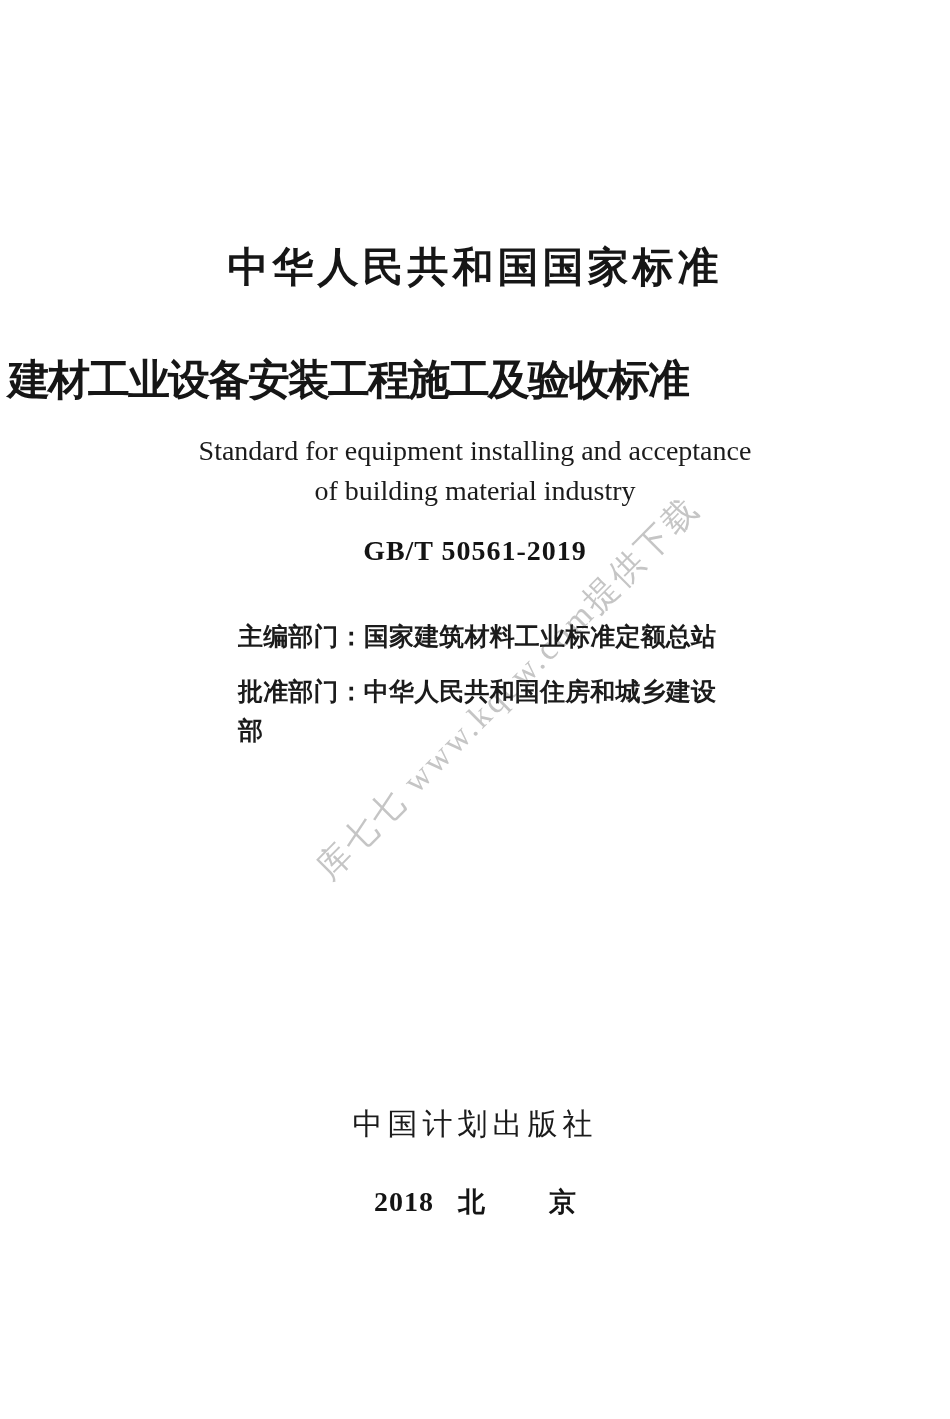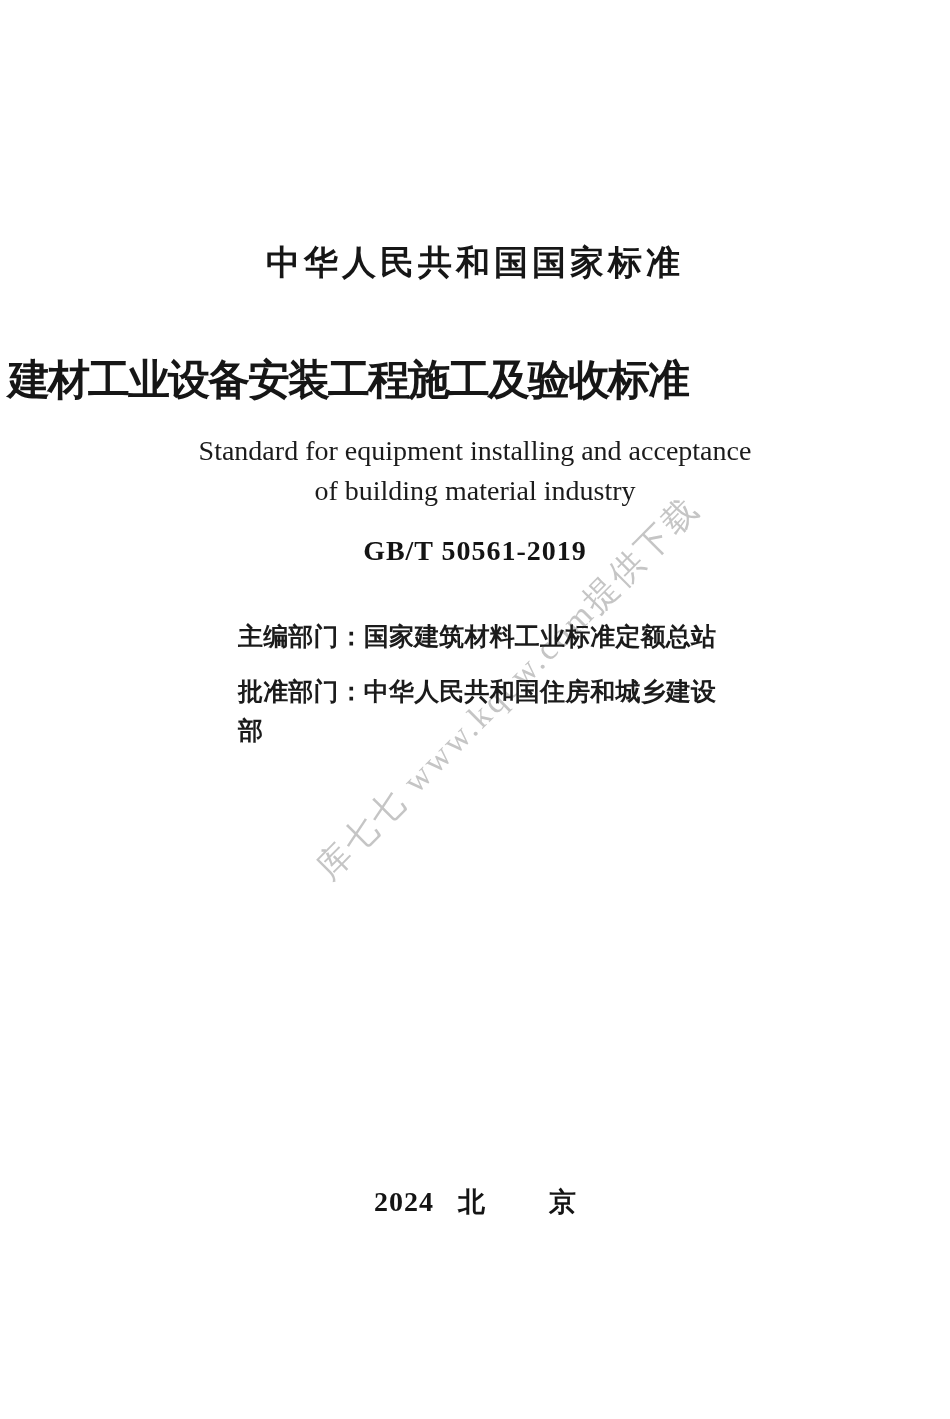--- a/index.html
+++ b/index.html
@@ -49,7 +49,7 @@
     text-align: center;
     font-family: Liberation Mono, monospace;
     font-weight: 700;
-    font-size: 34px;
+    font-size: 41px;
     letter-spacing: 4px;
     color: #161616;
   }

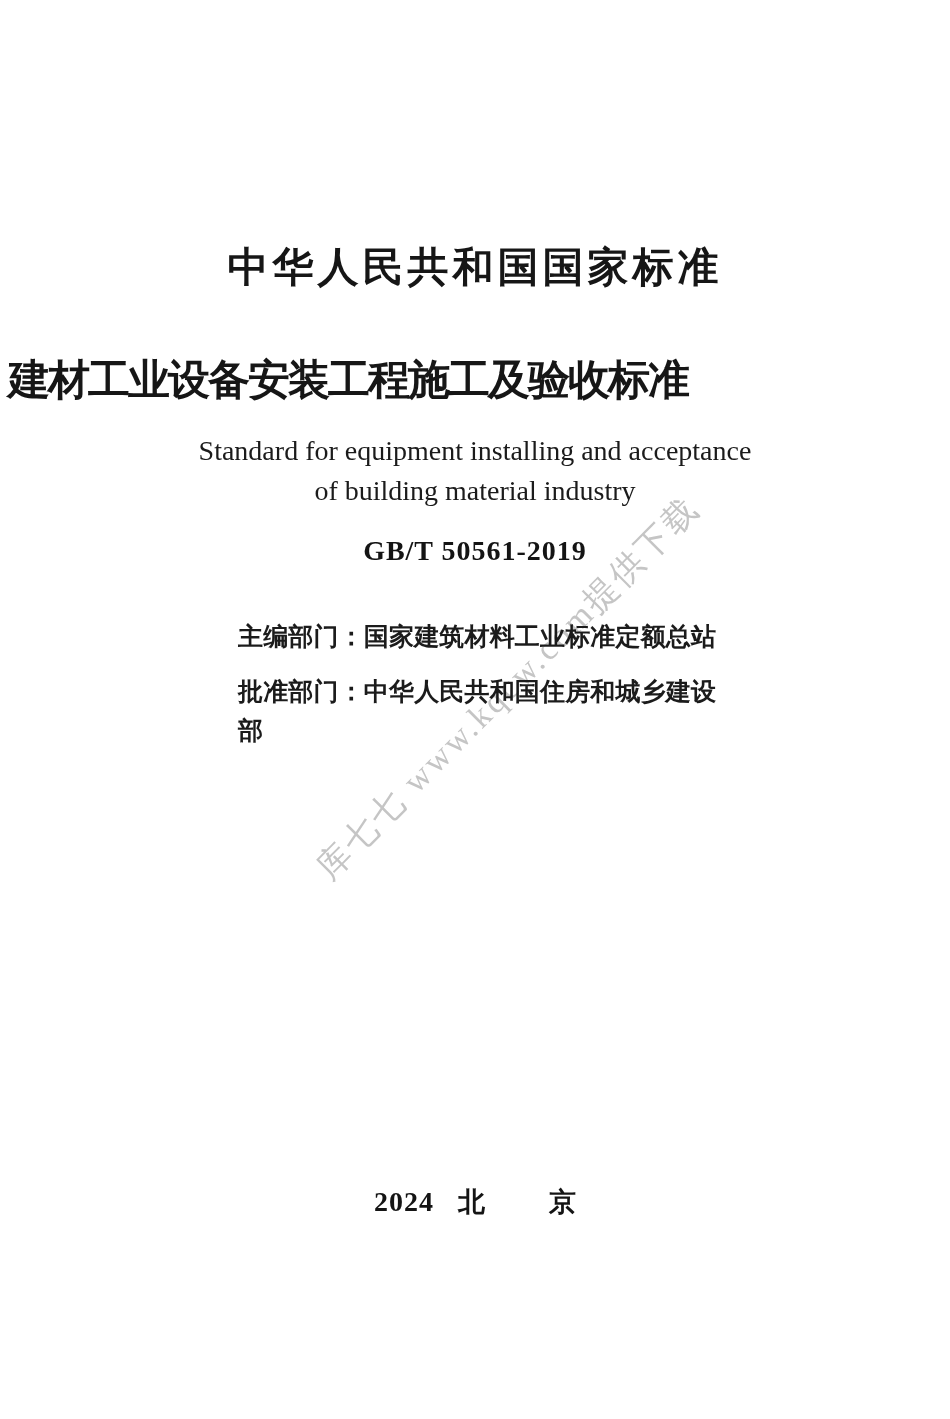--- a/index.html
+++ b/index.html
@@ -176,6 +176,7 @@
       <p>批准部门：中华人民共和国住房和城乡建设部</p>
     </div>
 
+    <p class="publisher">中国计划出版社</p>
 
     <div class="imprint">
       <span class="year">2024</span>

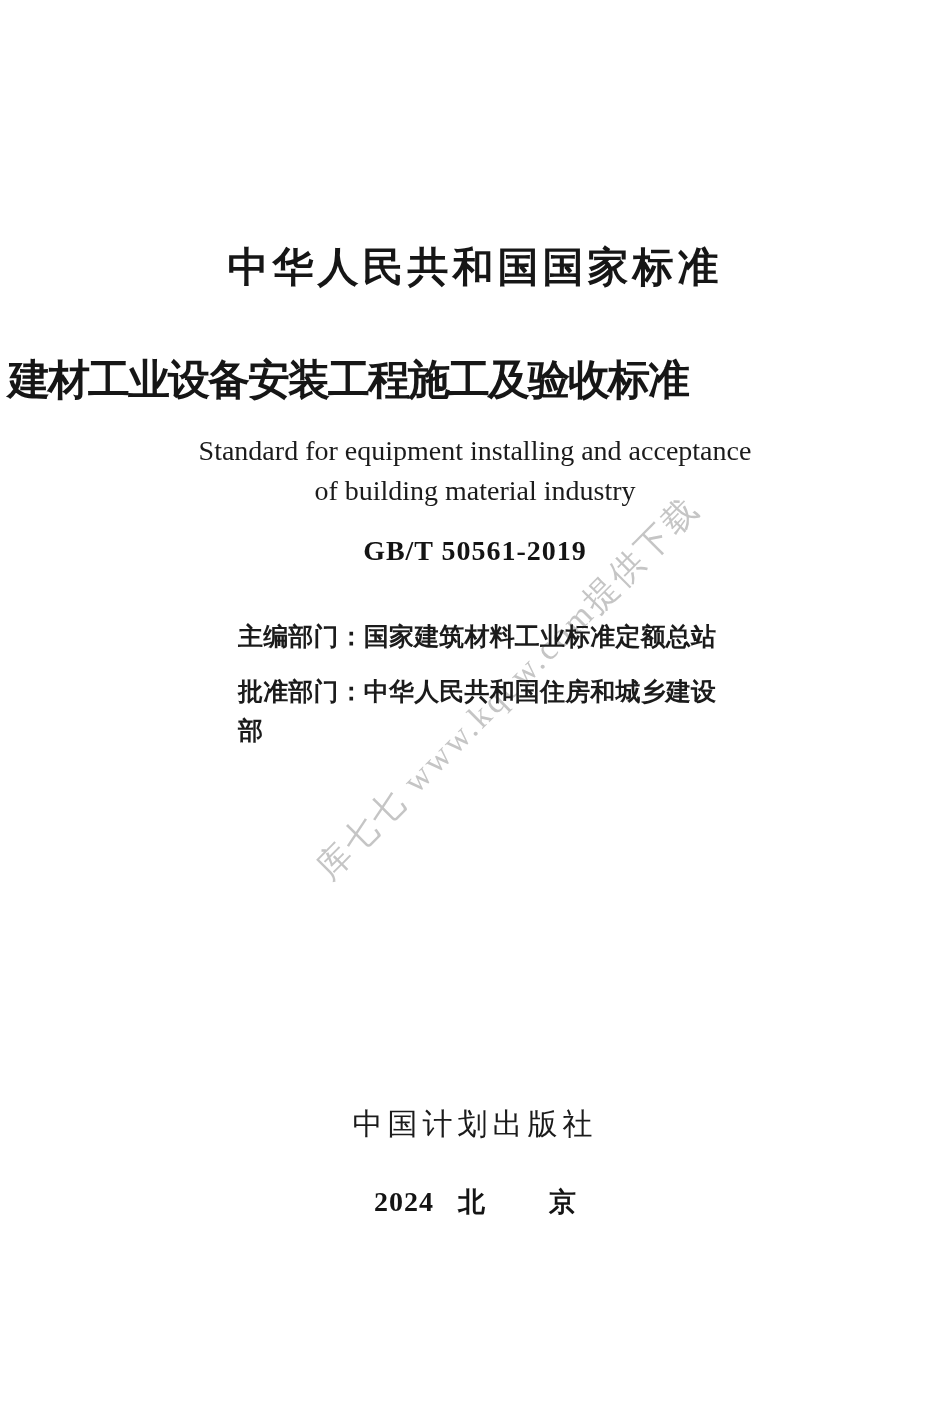--- a/index.html
+++ b/index.html
@@ -179,7 +179,7 @@
     <p class="publisher">中国计划出版社</p>
 
     <div class="imprint">
-      <span class="year">2024</span>
+      <span class="year">2018</span>
       <span class="city-a">北</span>
       <span class="city-b">京</span>
     </div>

